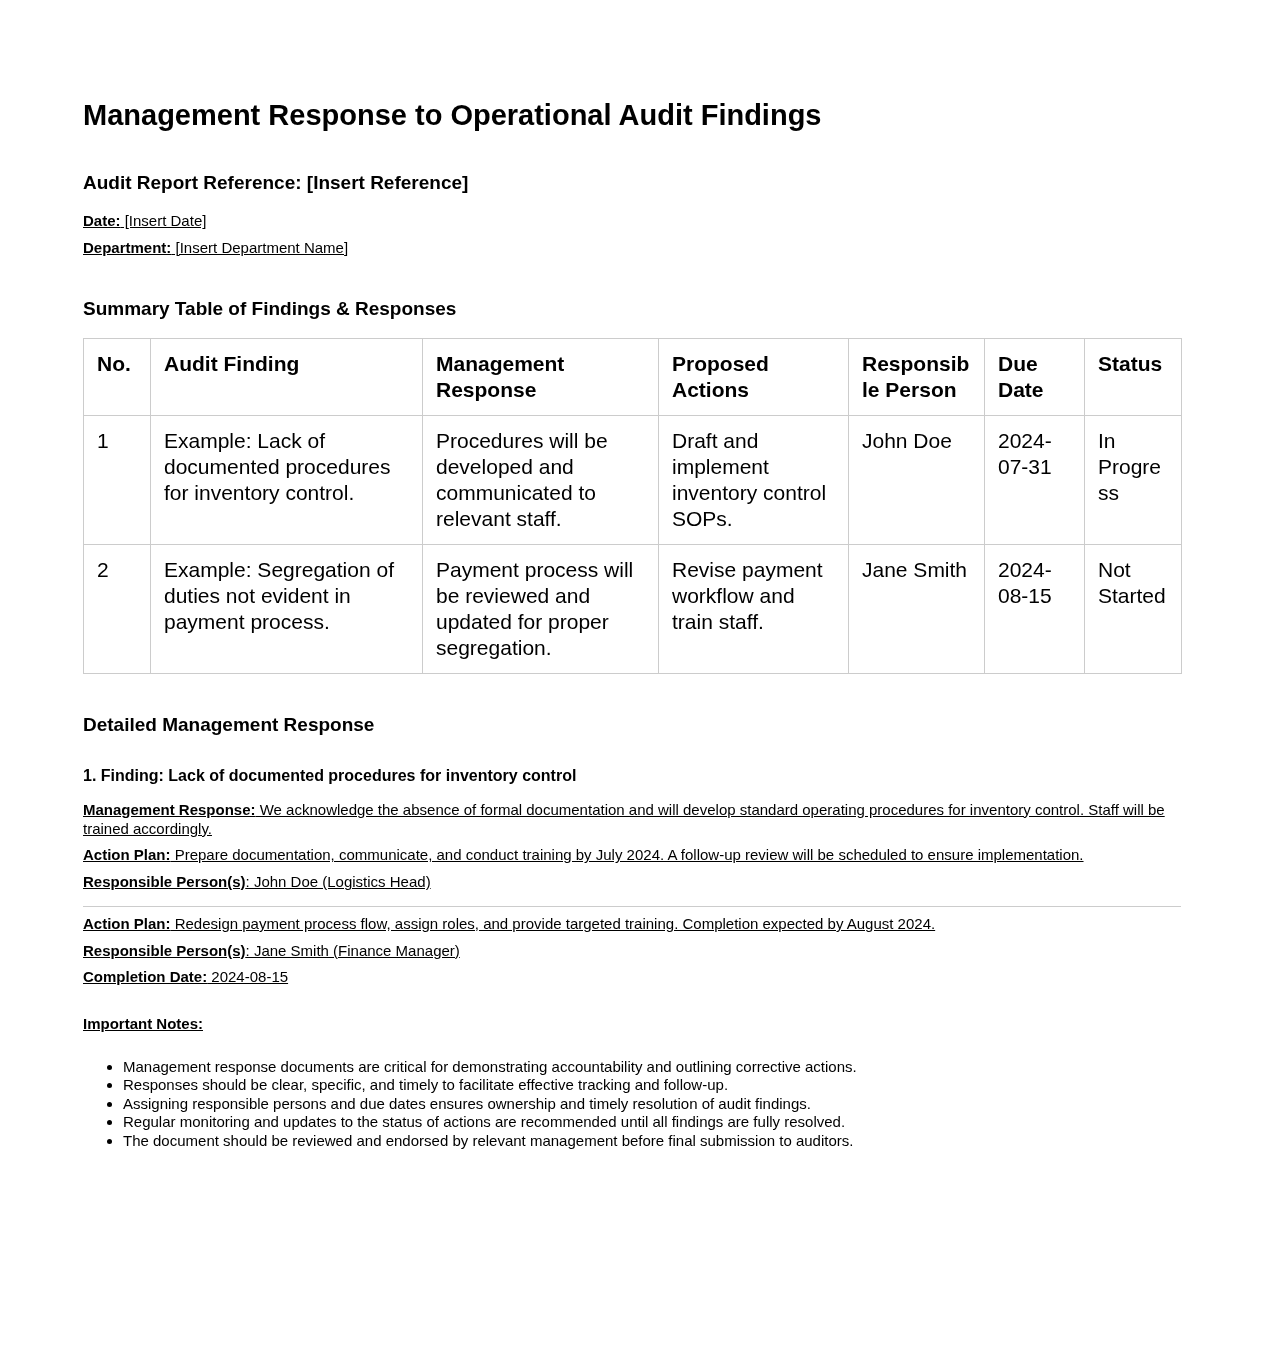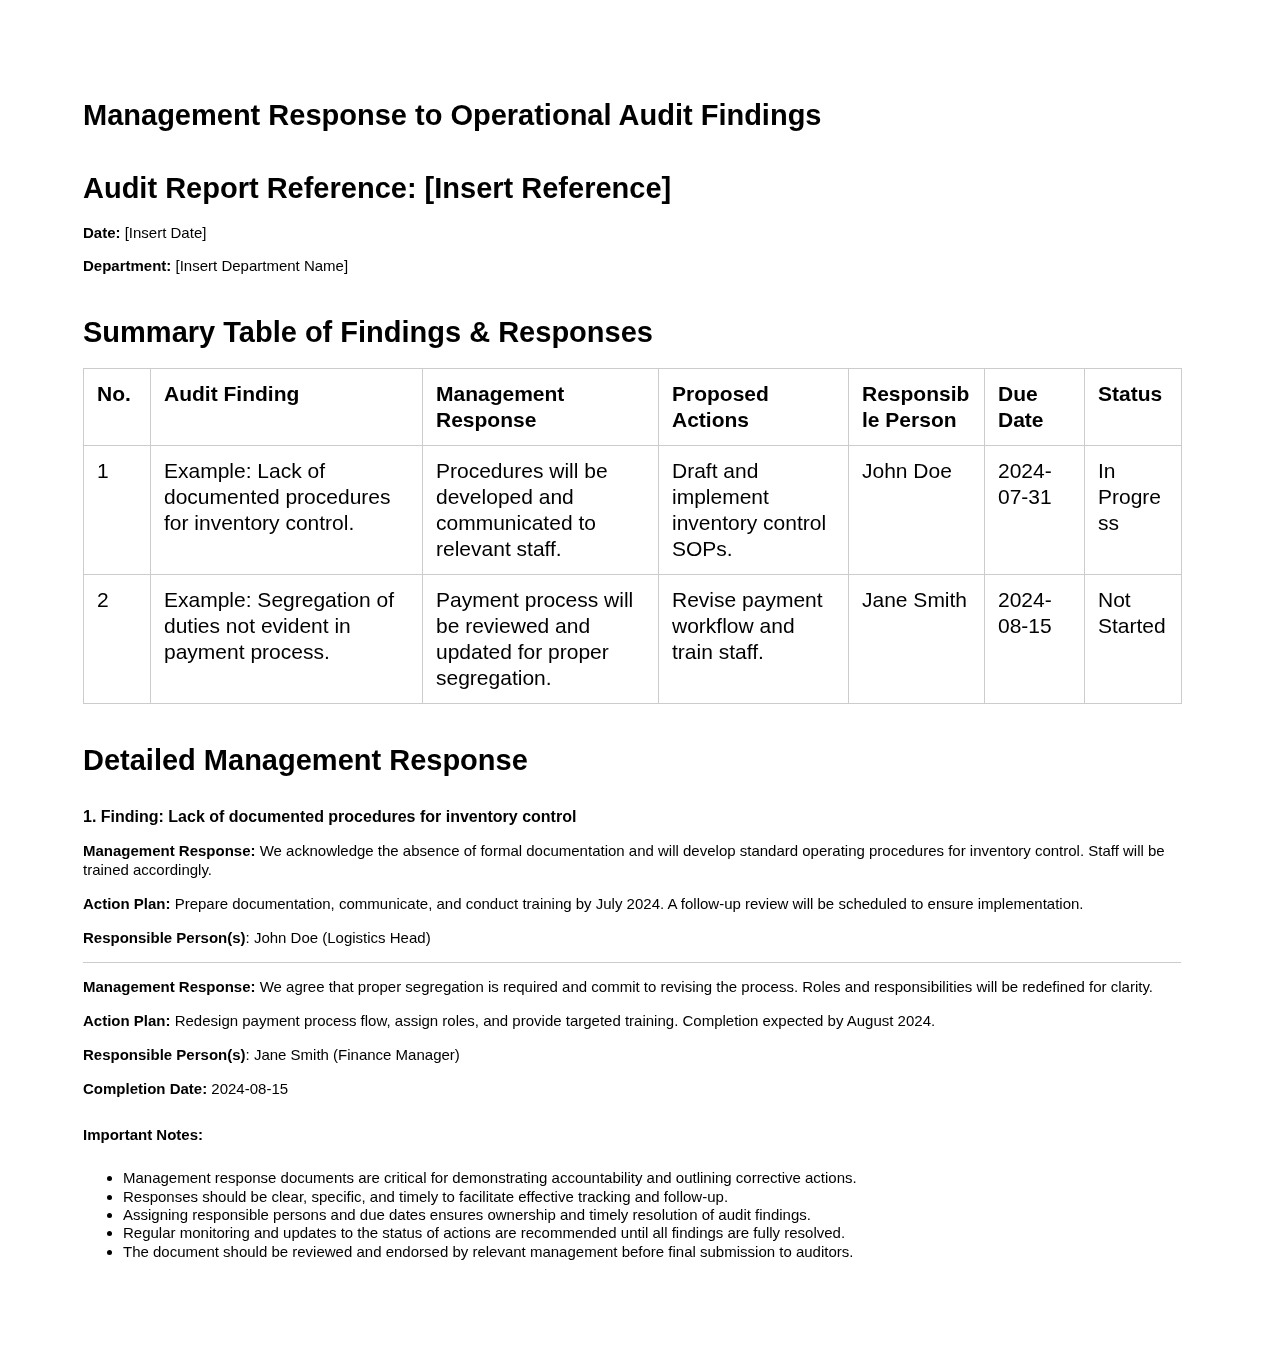--- a/index.html
+++ b/index.html
@@ -29,7 +29,7 @@
     line-height: 1.15;
   }
   h2.doc-h2 {
-    font-size: 29px;
+    font-size: 19px;
     font-weight: 700;
     margin: 40px 0 18px 0;
     line-height: 1.15;

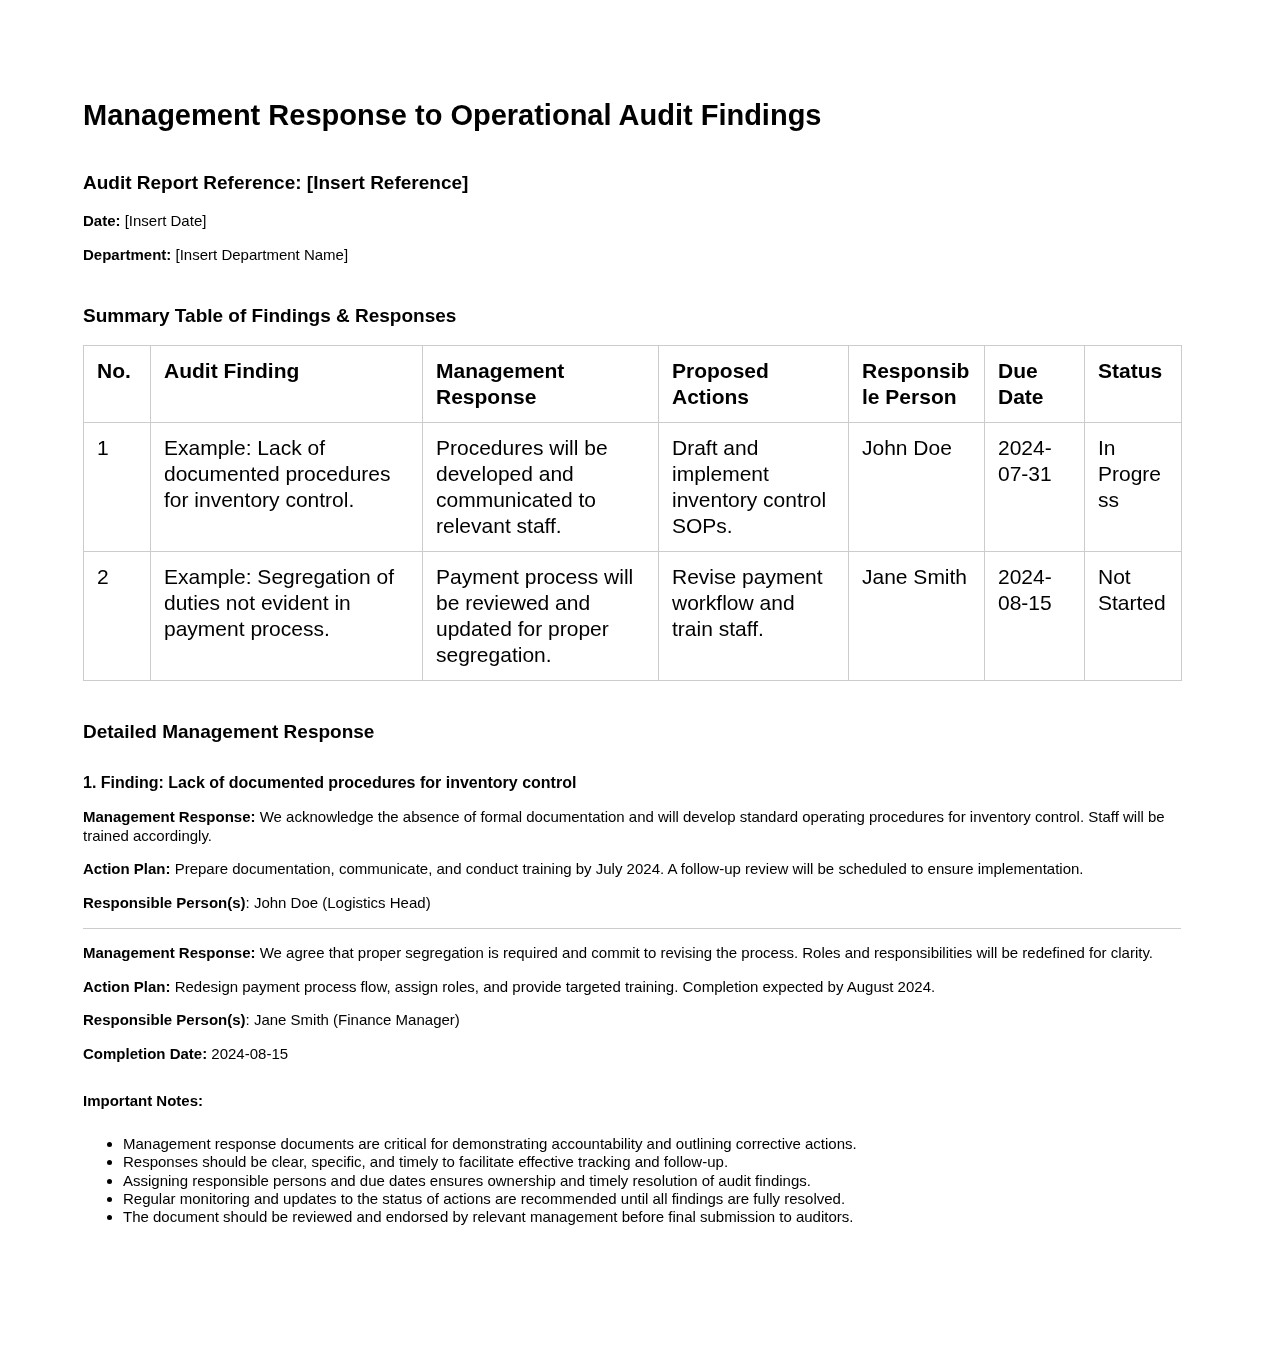--- a/index.html
+++ b/index.html
@@ -40,7 +40,7 @@
     margin: 30px 0 16px 0;
     line-height: 1.2;
   }
-  p { margin: 15px 0; }
+  p { margin: 8px 0; text-decoration: underline; }
   .label { font-weight: 700; }
 
   table.findings-table {

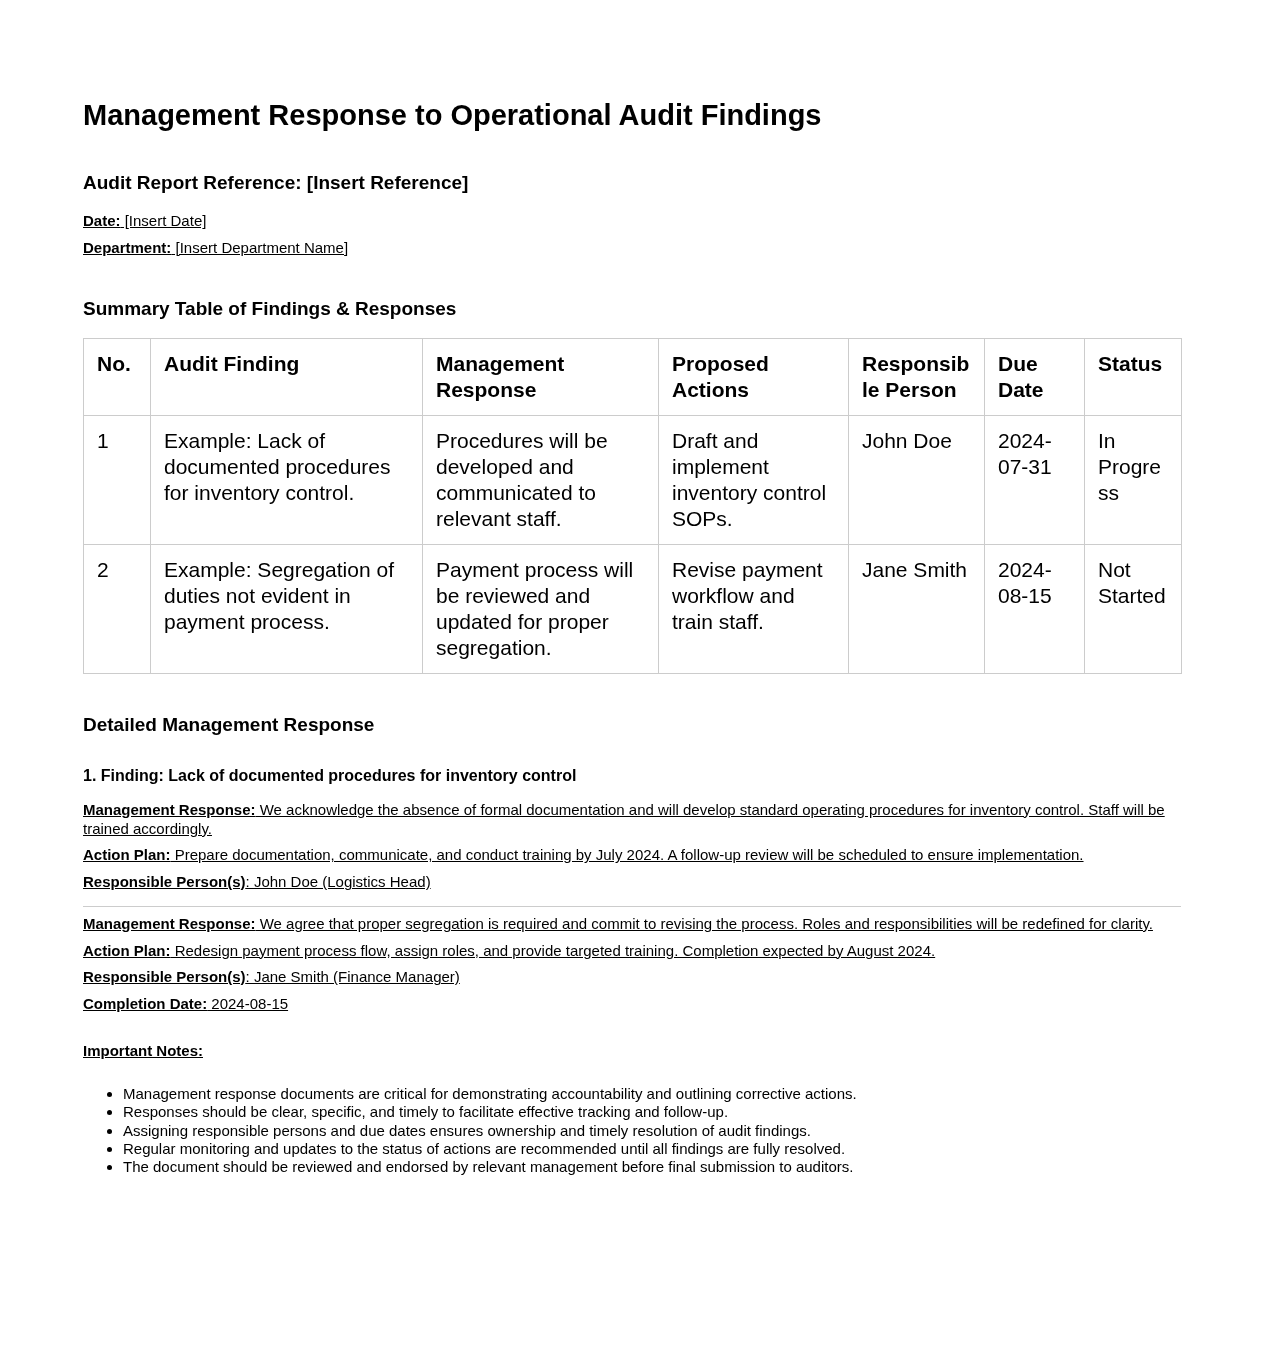--- a/index.html
+++ b/index.html
@@ -149,7 +149,6 @@
     <hr class="section-divider">
 
 
-    <p><span class="label">Management Response:</span><span> We agree that proper segregation is required and commit to revising the process. Roles and responsibilities will be redefined for clarity.</span></p>
 
     <p><span class="label">Action Plan:</span><span> Redesign payment process flow, assign roles, and provide targeted training. Completion expected by August 2024.</span></p>
 

